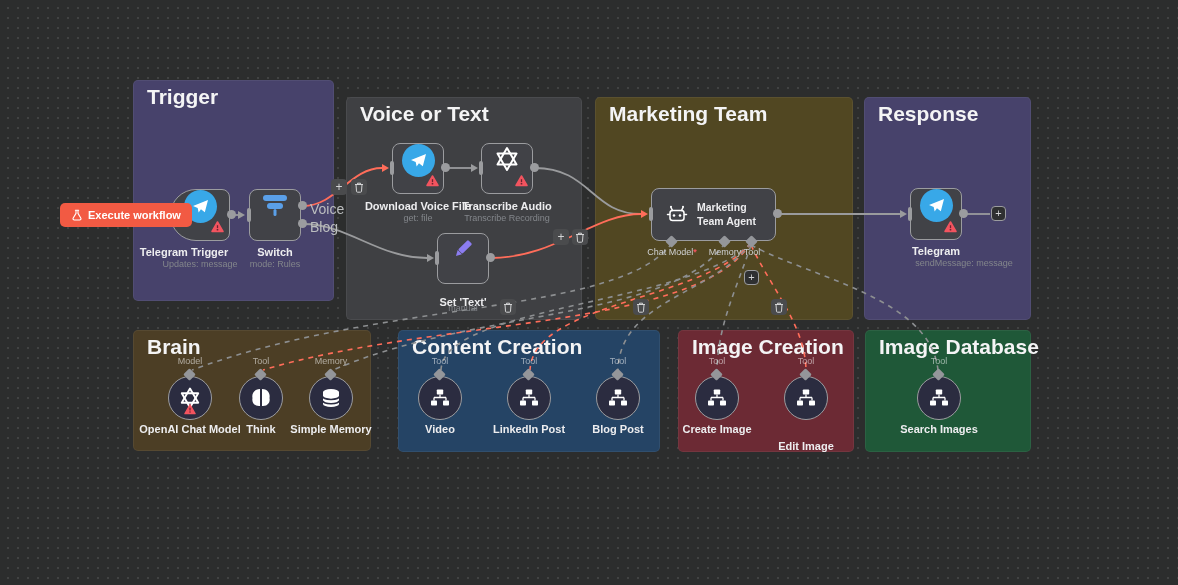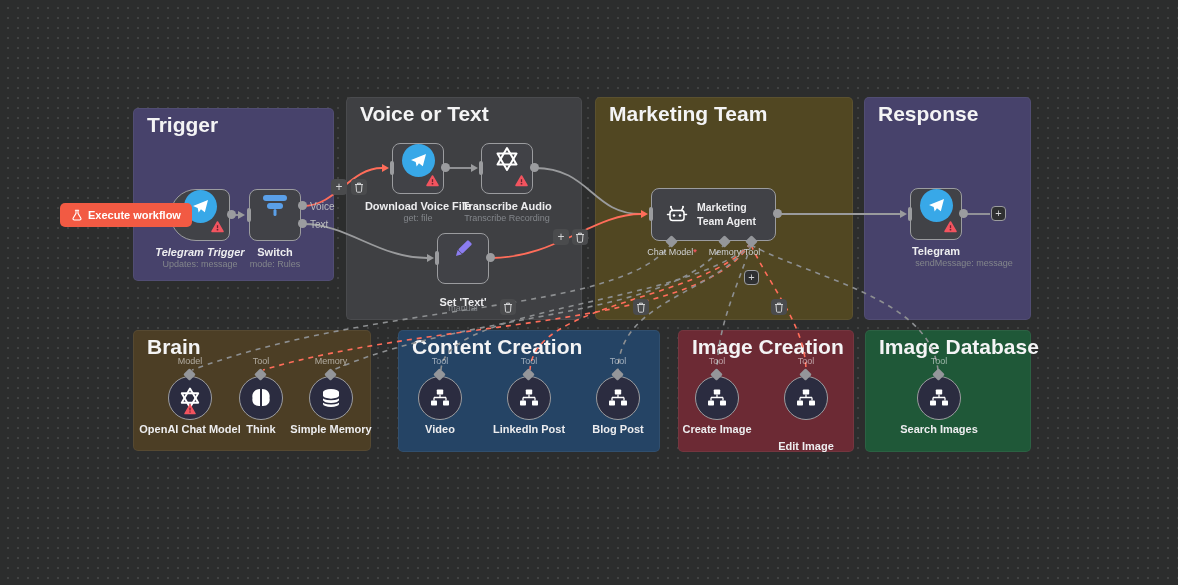--- a/index.html
+++ b/index.html
@@ -43,7 +43,7 @@
 
 <div class="canvas">
 
-  <div class="group" style="left: 133px; top: 108px; width: 201px; height: 173px; background-color: rgb(71, 66, 107); text-align: center;">
+  <div class="group" style="left: 133px; top: 80px; width: 201px; height: 221px; background-color: rgb(71, 66, 107); text-align: center;">
     <div class="group-title">Trigger</div>
   </div>
   <div class="group" style="left: 346px; top: 97px; width: 236px; height: 223px; background-color: rgb(63, 64, 67);">

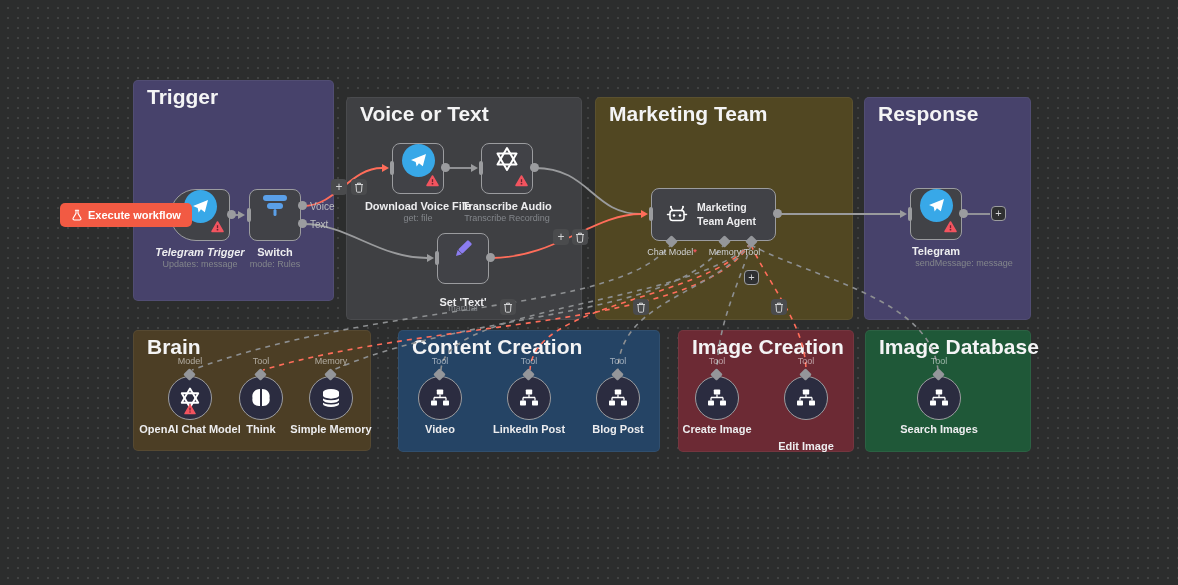--- a/index.html
+++ b/index.html
@@ -22,7 +22,7 @@
   .out-dot { position:absolute; z-index:4; width:9px; height:9px; border-radius:50%; background:#9b9c9f; }
   .in-bar { position:absolute; z-index:4; width:4px; height:14px; border-radius:2px; background:#9b9c9f; }
   .warn { position:absolute; z-index:5; }
-  .conn-label { position:absolute; z-index:4; font-size:10px; color:#bbbdbf; white-space:nowrap; }
+  .conn-label { position:absolute; z-index:4; font-size:14px; color:#bbbdbf; white-space:nowrap; }
   .circle-node { position:absolute; z-index:3; width:44px; height:44px; border-radius:50%; background:#2b2c40;
     border:1.5px solid #9b9c9f; display:flex; align-items:center; justify-content:center; }
   .diamond { position:absolute; z-index:4; width:9px; height:9px; background:#94969a; transform:rotate(45deg); border-radius:1.5px; }

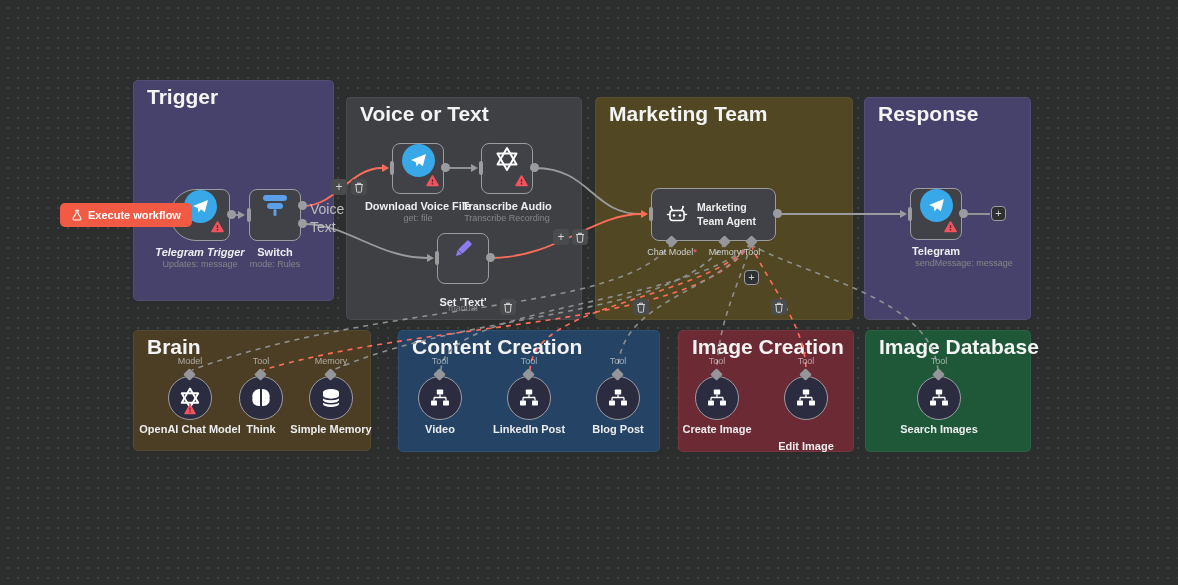--- a/index.html
+++ b/index.html
@@ -144,7 +144,7 @@
   <div class="out-dot" style="left:298px; top:201px;"></div>
   <div class="out-dot" style="left:298px; top:219px;"></div>
   <div class="conn-label" style="left:310px; top:201px;">Voice</div>
-  <div class="conn-label" style="left:310px; top:219px;">Text</div>
+  <div class="conn-label" style="left:310px; top:219px;">Blog</div>
   <div class="node-title" style="left:275px; top:246px;">Switch</div>
   <div class="node-sub" style="left:275px; top:259px;">mode: Rules</div>
 

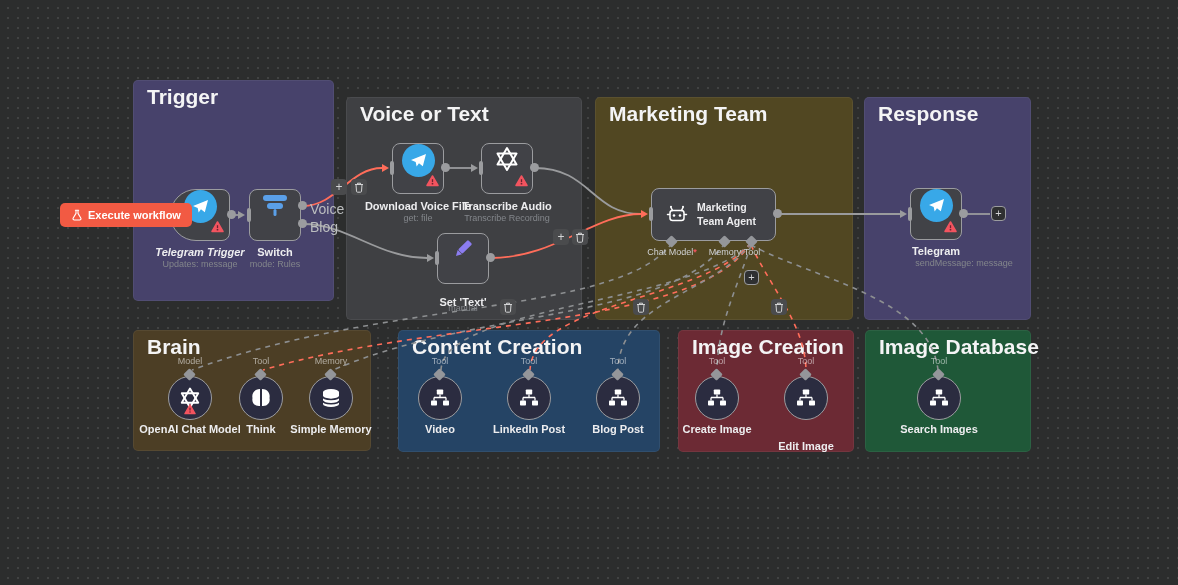--- a/index.html
+++ b/index.html
@@ -127,7 +127,7 @@
   </div>
   <div class="out-dot" style="left:227px; top:210px;"></div>
   <div class="in-bar" style="left:247px; top:208px;"></div>
-  <div class="node-title" style="left:200px; top:246px;font-style:italic;">Telegram Trigger</div>
+  <div class="node-title" style="left:184px; top:246px;">Telegram Trigger</div>
   <div class="node-sub" style="left:200px; top:259px;">Updates: message</div>
 
   <div class="node-box" style="left:249px; top:189px; width:52px; height:52px;">

